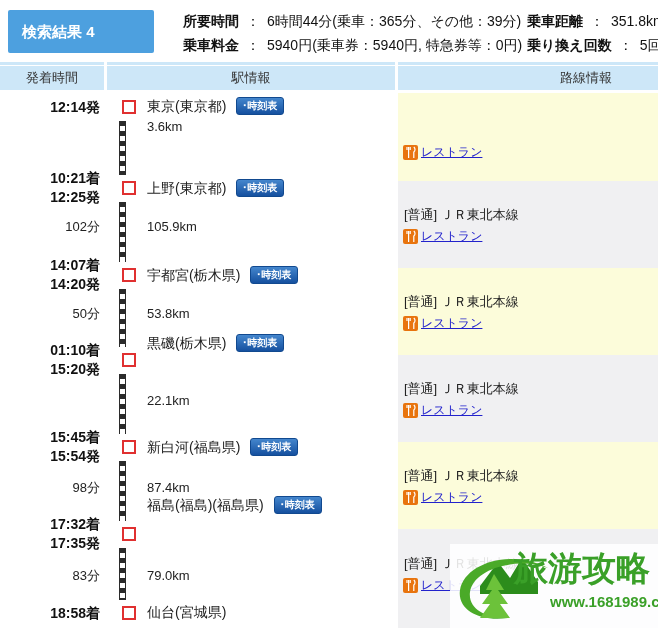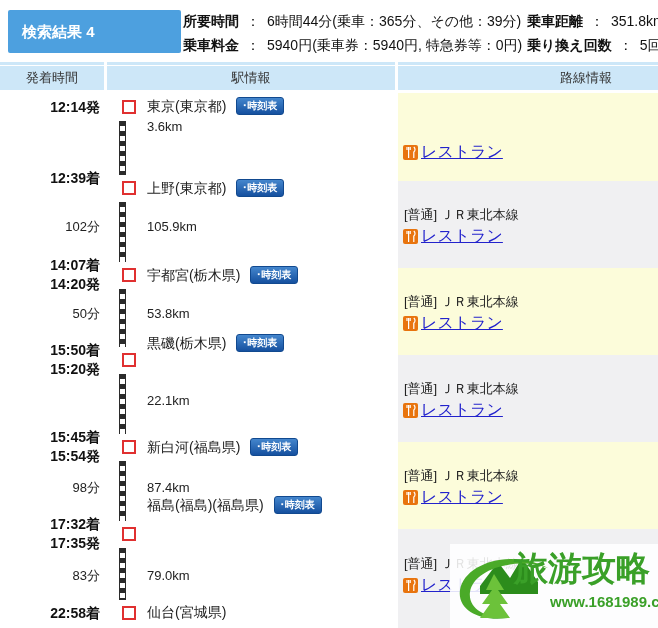--- a/index.html
+++ b/index.html
@@ -11,7 +11,7 @@
   }
   
   .result-box{
-    position:absolute; left:8px; top:10px; width:173px; height:43px;
+    position:absolute; left:8px; top:10px; width:146px; height:43px;
     background:#4da0df; border-radius:2px;
     color:#fff; font-weight:bold; font-size:15px; line-height:43px;
     padding-left:14px;

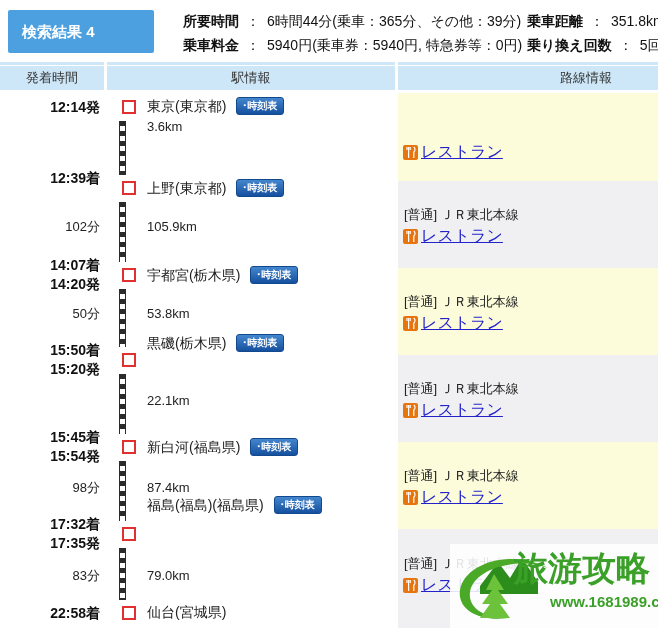--- a/index.html
+++ b/index.html
@@ -37,7 +37,7 @@
   .cell.gray{ background:#f0f0f2; }
   .route-line{ position:absolute; left:404px; font-size:13px; color:#222; white-space:nowrap; line-height:17px; }
   .resto{ position:absolute; left:403px; height:17px; display:flex; align-items:center; }
-  .resto a{ color:#2222cc; font-size:16px; text-decoration:underline; margin-left:3px; }
+  .resto a{ color:#2222cc; font-size:12px; text-decoration:underline; margin-left:3px; }
   .resto svg{ display:block; }
   
   .time{

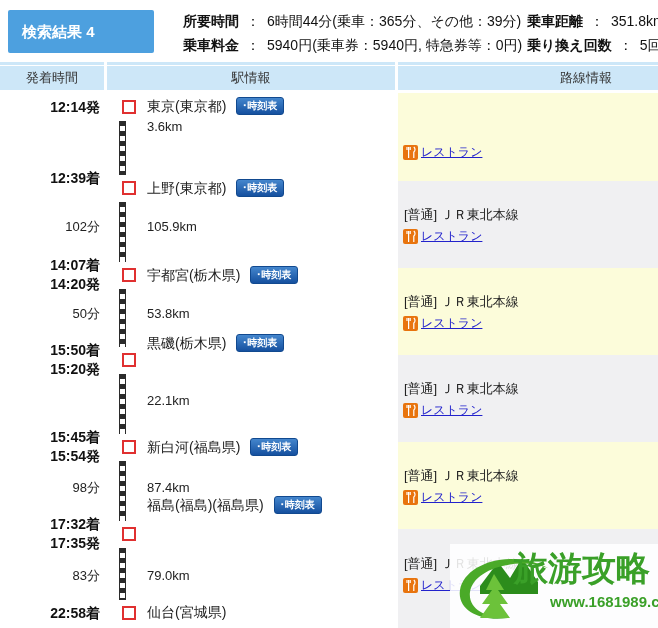--- a/index.html
+++ b/index.html
@@ -199,7 +199,7 @@
   </div>
 
   <div class="time" style="top:169px">
-    <div>12:39着</div>
+    <div>10:21着</div>
   </div>
   <div class="sq" style="top:181px"></div>
   <div class="name" style="top:179px">

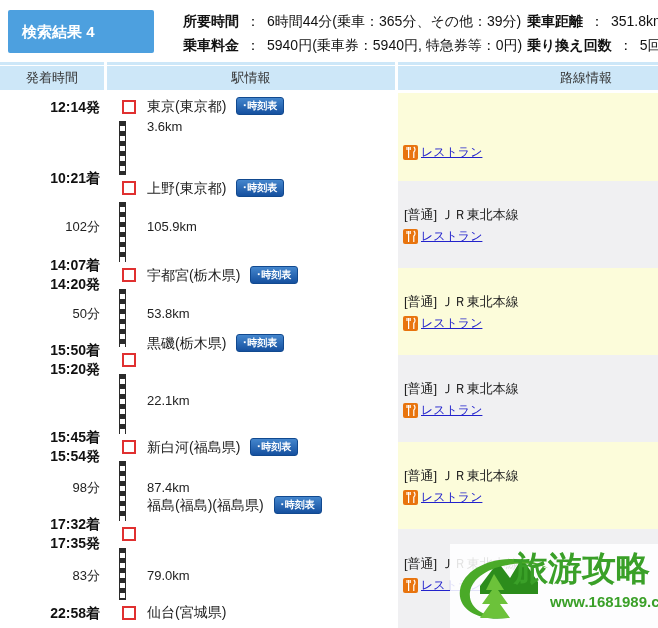--- a/index.html
+++ b/index.html
@@ -200,6 +200,7 @@
 
   <div class="time" style="top:169px">
     <div>10:21着</div>
+    <div>12:25発</div>
   </div>
   <div class="sq" style="top:181px"></div>
   <div class="name" style="top:179px">

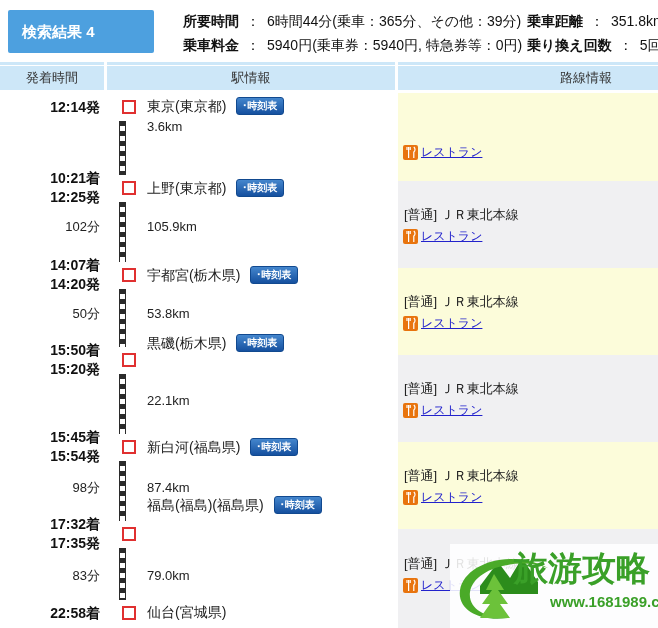--- a/index.html
+++ b/index.html
@@ -217,7 +217,7 @@
   </div>
 
   <div class="time" style="top:341px">
-    <div>15:50着</div>
+    <div>01:10着</div>
     <div>15:20発</div>
   </div>
   <div class="sq" style="top:353px"></div>

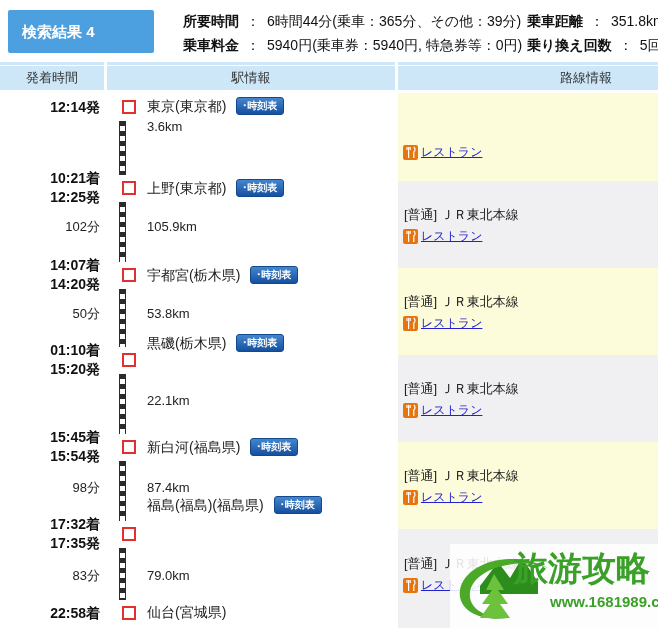--- a/index.html
+++ b/index.html
@@ -244,7 +244,7 @@
   </div>
 
   <div class="time" style="top:604px">
-    <div>22:58着</div>
+    <div>18:58着</div>
   </div>
   <div class="sq" style="top:606px"></div>
   <div class="name" style="top:603px">

